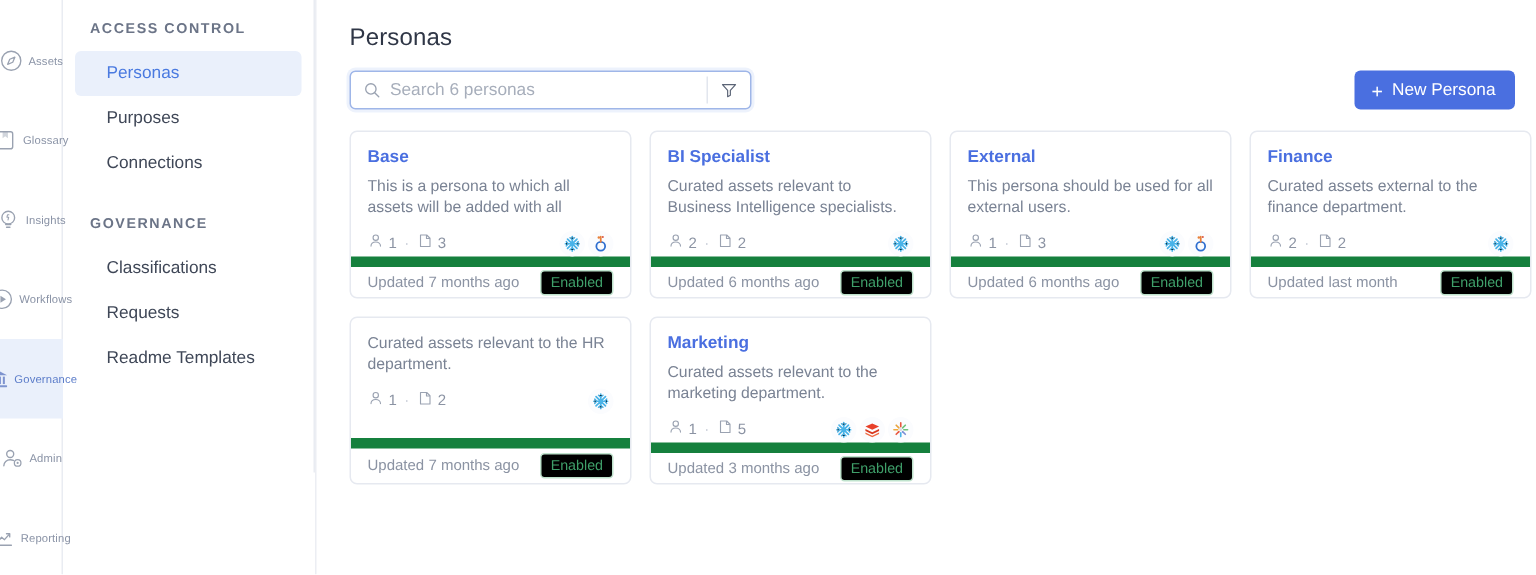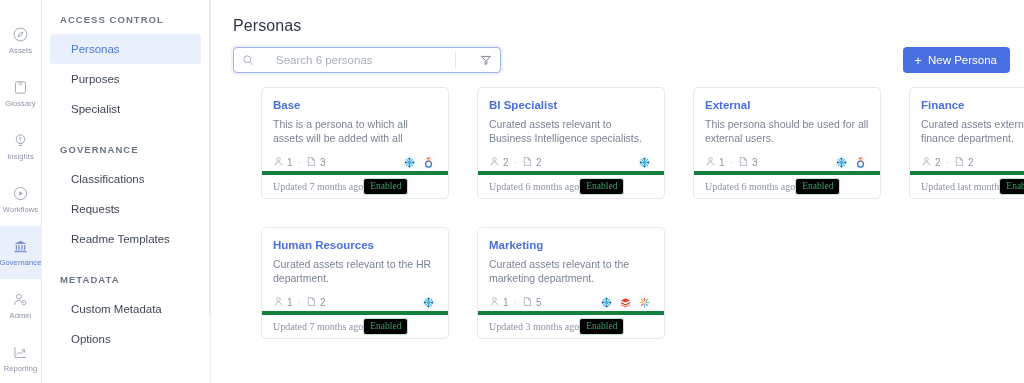--- a/index.html
+++ b/index.html
@@ -24,7 +24,7 @@
   }
   .rail-item {
     width: 42px; height: 53px;
-    display: flex; flex-direction: column;
+    display: flex; flex-direction: row;
     align-items: center; justify-content: center;
     gap: 3px;
     cursor: pointer;

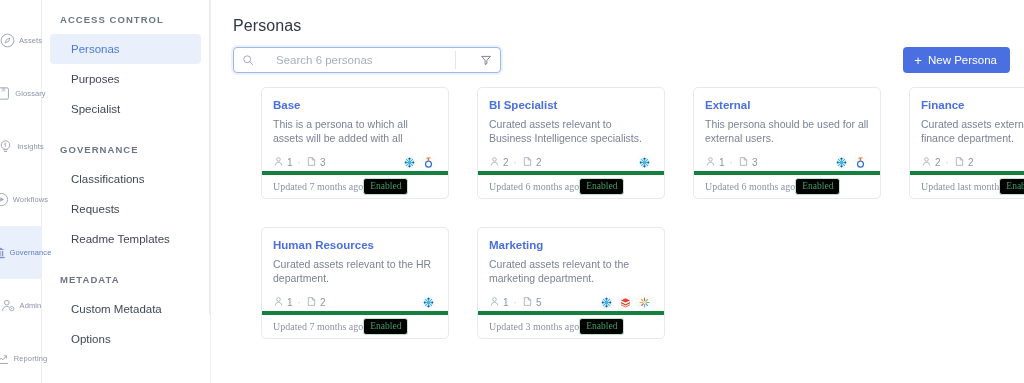--- a/index.html
+++ b/index.html
@@ -88,7 +88,6 @@
     display: flex; align-items: center;
     background: #fff;
     box-shadow: 0 0 0 2px rgba(118,155,232,.13);
-    gap: 16px;
   }
   .search-icon { margin: 0 6px 0 8px; line-height: 0; }
   .search-input {

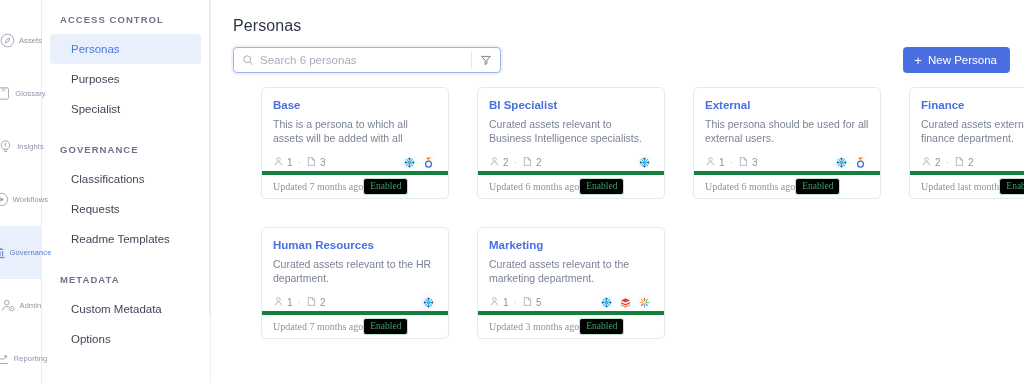--- a/index.html
+++ b/index.html
@@ -251,7 +251,7 @@
         <div class="nav-group-title">ACCESS CONTROL</div>
         <div class="nav-item active"><span>Personas</span></div>
         <div class="nav-item"><span>Purposes</span></div>
-        <div class="nav-item"><span>Specialist</span></div>
+        <div class="nav-item"><span>Connections</span></div>
       </div>
       <div class="nav-group">
         <div class="nav-group-title">GOVERNANCE</div>

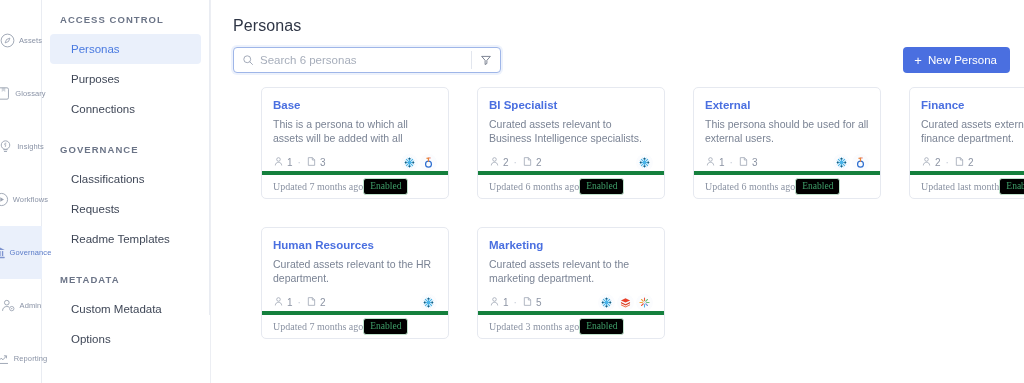--- a/index.html
+++ b/index.html
@@ -121,8 +121,7 @@
     margin-top: 14px;
     display: grid;
     grid-template-columns: repeat(4, 188px);
-    gap: 28px;
-    margin-left: 28px;
+    gap: 12px;
   }
   .card {
     width: 188px; height: 112px;

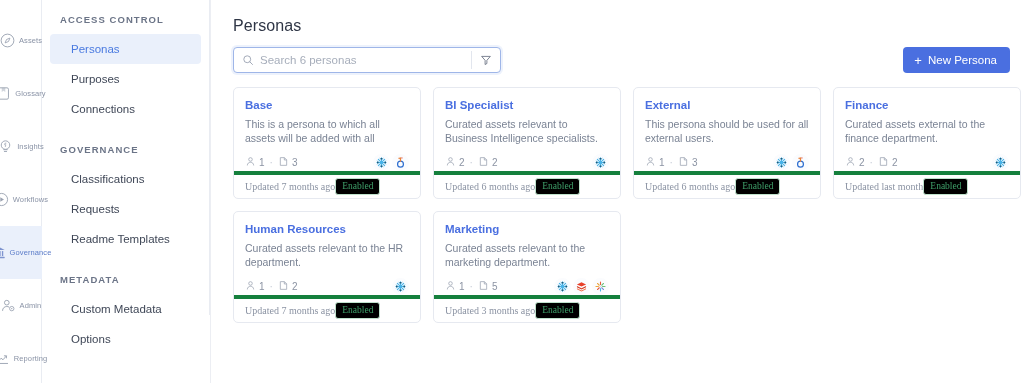--- a/index.html
+++ b/index.html
@@ -159,10 +159,10 @@
     line-height: 0;
   }
   .card-footer {
-    border-top: 4px solid #15803d;
+    border-top: 7px solid #15803d;
     height: 30px;
     padding: 0 11px;
-    display: flex; align-items: center;  font-family: Liberation Serif, serif;
+    display: flex; align-items: center; justify-content: space-between;
   }
   .updated { font-size: 10px; color: #8b93a3; white-space: nowrap; }
   .badge {

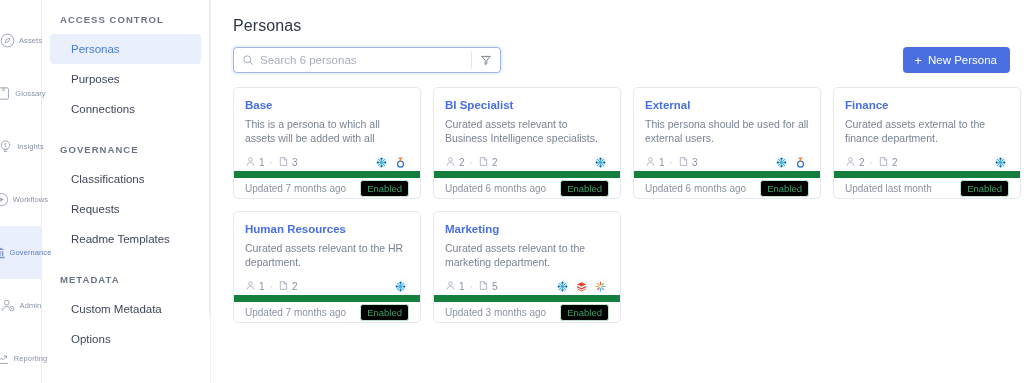--- a/index.html
+++ b/index.html
@@ -474,7 +474,6 @@
         </div>
         <div class="card">
     <div class="card-body">
-      <div class="card-title">Human Resources</div>
       <div class="card-desc">Curated assets relevant to the HR department.</div>
       <div class="card-meta">
         <div class="stats">

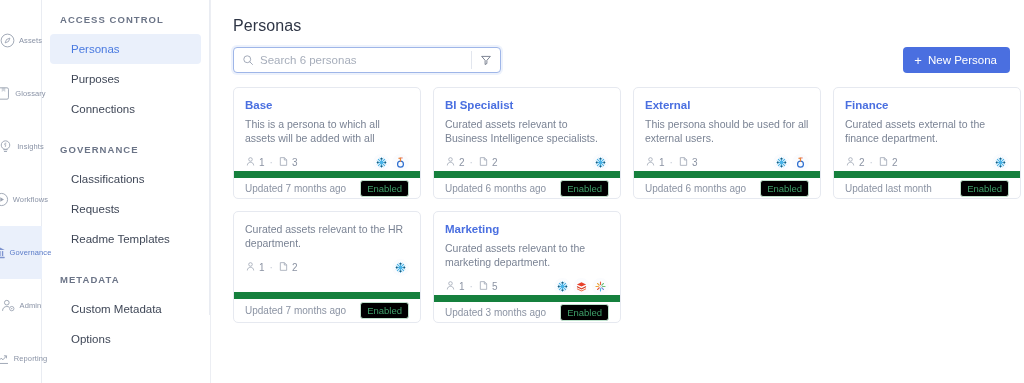--- a/index.html
+++ b/index.html
@@ -257,11 +257,6 @@
         <div class="nav-item"><span>Classifications</span></div>
         <div class="nav-item"><span>Requests</span></div>
         <div class="nav-item"><span>Readme Templates</span></div>
-      </div>
-      <div class="nav-group">
-        <div class="nav-group-title">METADATA</div>
-        <div class="nav-item"><span>Custom Metadata</span></div>
-        <div class="nav-item"><span>Options</span></div>
       </div>
     </nav>
 

